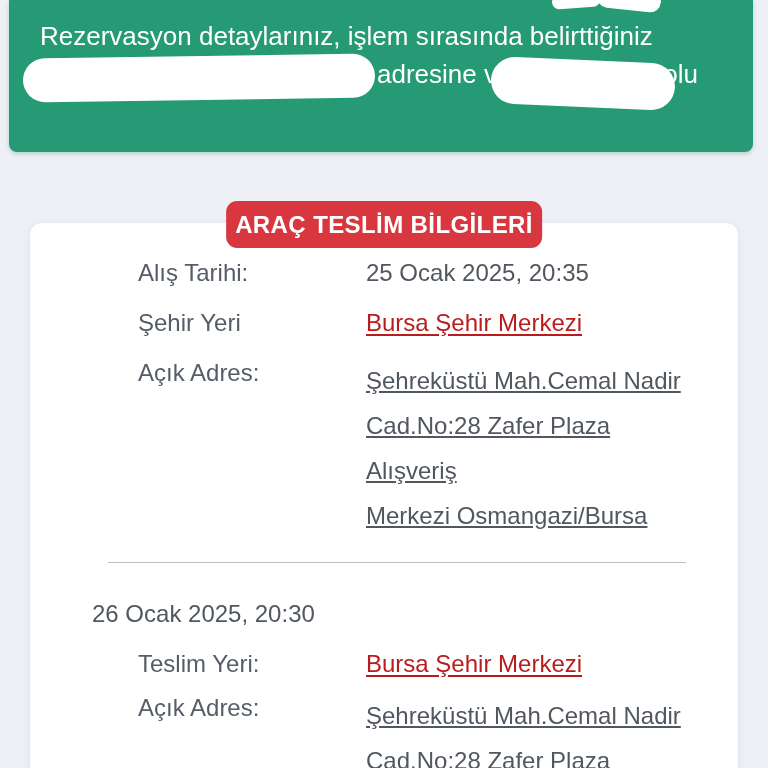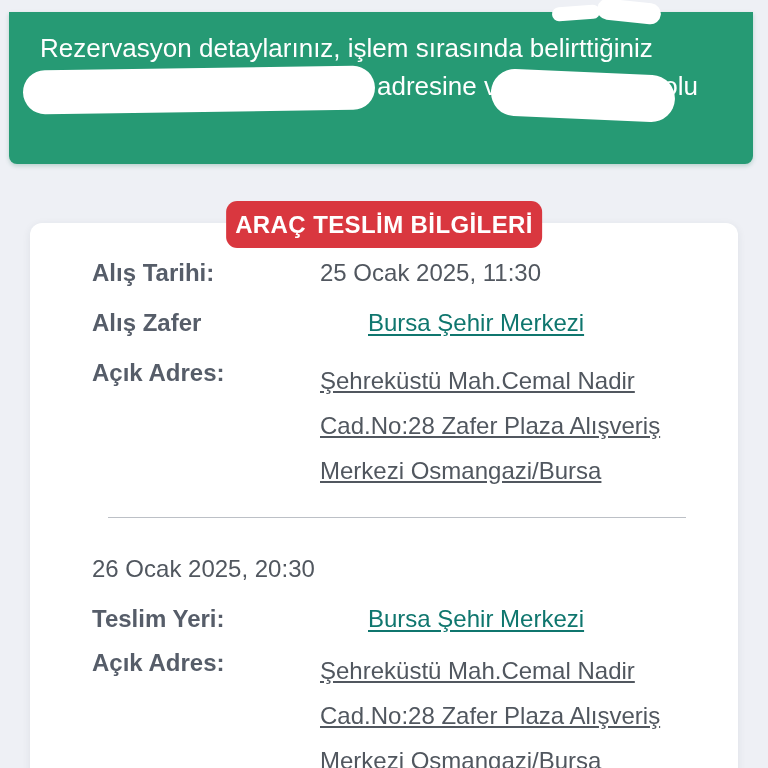--- a/index.html
+++ b/index.html
@@ -13,7 +13,7 @@
 
   
   .banner {
-    position: absolute; top: 12px; left: 9px;
+    position: absolute; top: 0; left: 9px;
     width: 744px; height: 152px;
     background: #269a74;
     border-radius: 0 0 8px 8px;

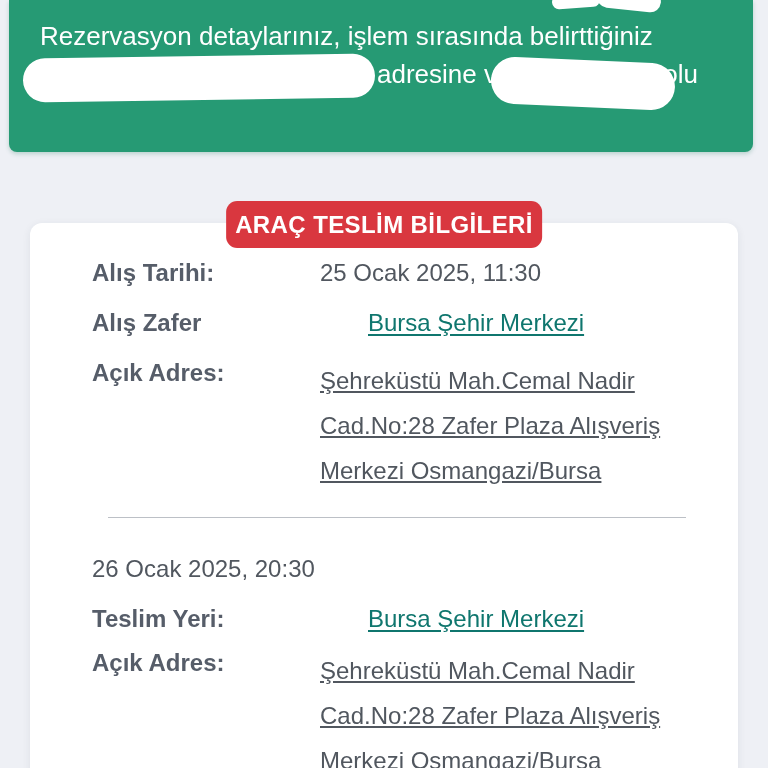--- a/index.html
+++ b/index.html
@@ -67,8 +67,9 @@
   }
   .row .label {
     width: 228px; flex-shrink: 0;
-    font-weight: bold;
+    font-weight: normal;
     color: #565d69;
+    margin-left: 46px;
   }
   .row .value { flex: 1; }
   .value.multiline { white-space: pre-line; line-height: 45px; text-decoration: underline; }

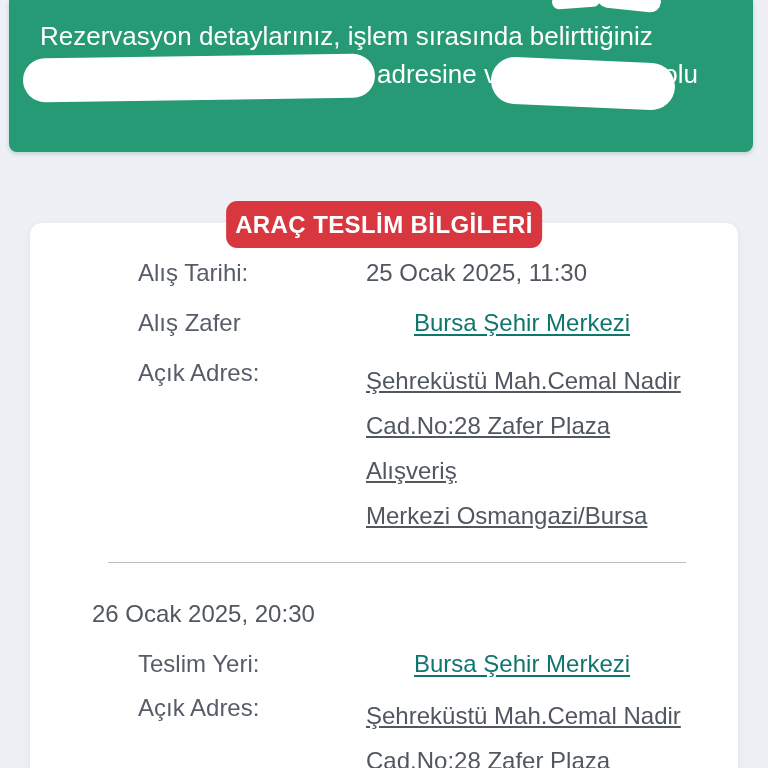--- a/index.html
+++ b/index.html
@@ -111,7 +111,7 @@
 
     <div class="row">
       <div class="label">Alış Tarihi:</div>
-      <div class="value">25 Ocak 2025, 11:30</div>
+      <div class="value">25 Ocak 2025, 20:35</div>
     </div>
 
     <div class="row">

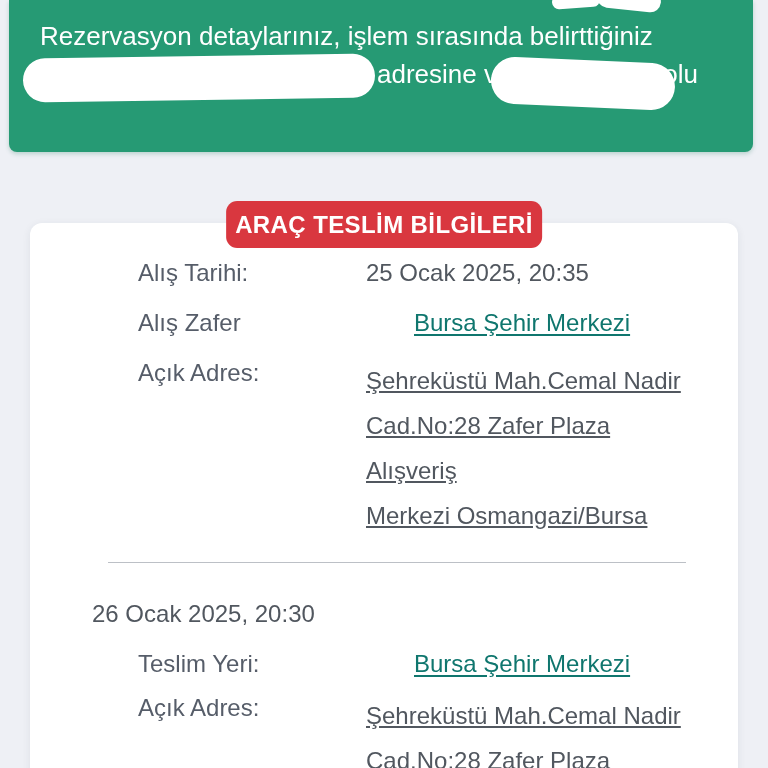--- a/index.html
+++ b/index.html
@@ -115,7 +115,7 @@
     </div>
 
     <div class="row">
-      <div class="label">Alış Zafer</div>
+      <div class="label">Şehir Yeri</div>
       <div class="value"><a href="#" class="place-link">Bursa Şehir Merkezi</a></div>
     </div>
 

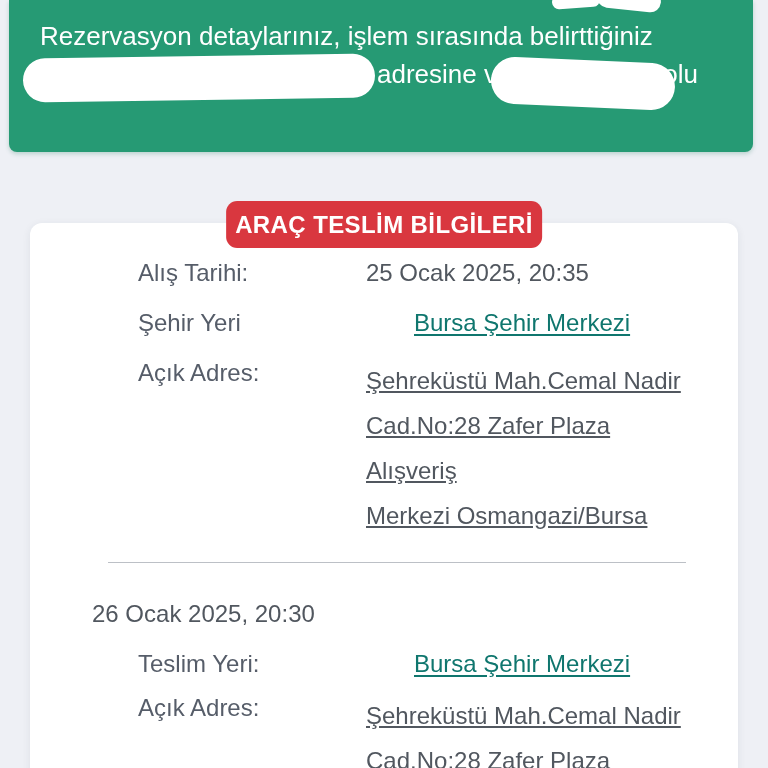--- a/index.html
+++ b/index.html
@@ -75,9 +75,8 @@
   .value.multiline { white-space: pre-line; line-height: 45px; text-decoration: underline; }
 
   a.place-link {
-    color: #0f766e;
+    color: #b91c1c;
     text-underline-offset: 3px;
-    margin-left: 48px;
   }
 
   .divider {

